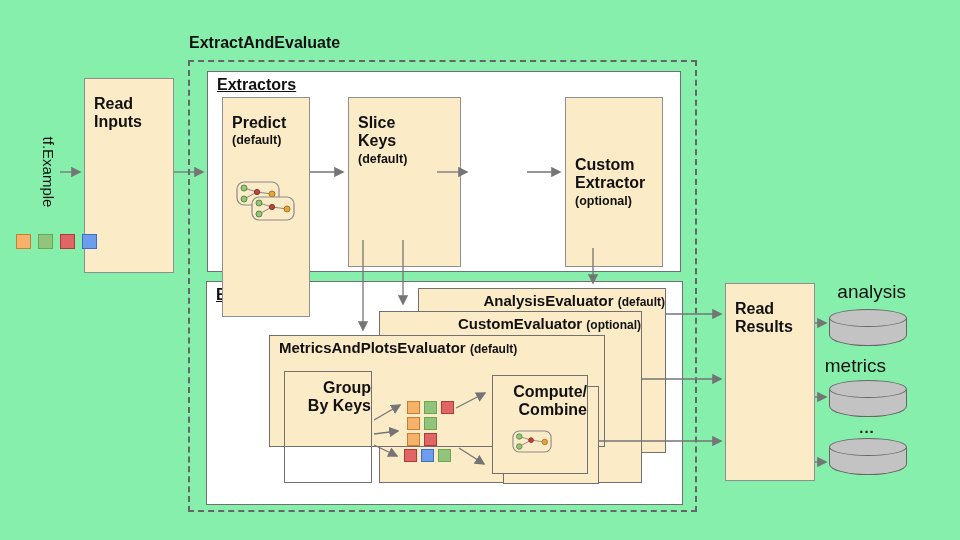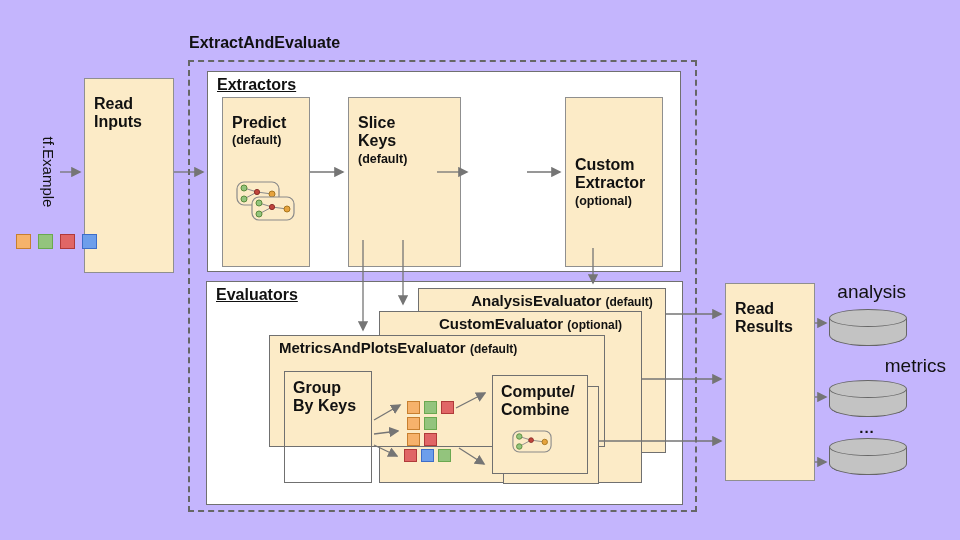--- a/index.html
+++ b/index.html
@@ -4,7 +4,7 @@
 <style>
   html,body{margin:0;padding:0;background:#ffffff;}
   .canvas{
-    position:relative;width:960px;height:540px;background:#c4b5fd;overflow:hidden;
+    position:relative;width:960px;height:540px;background:#86efac;overflow:hidden;
     font-family:"Liberation Sans", sans-serif;color:#111;
   }
   .abs{position:absolute;box-sizing:border-box;}

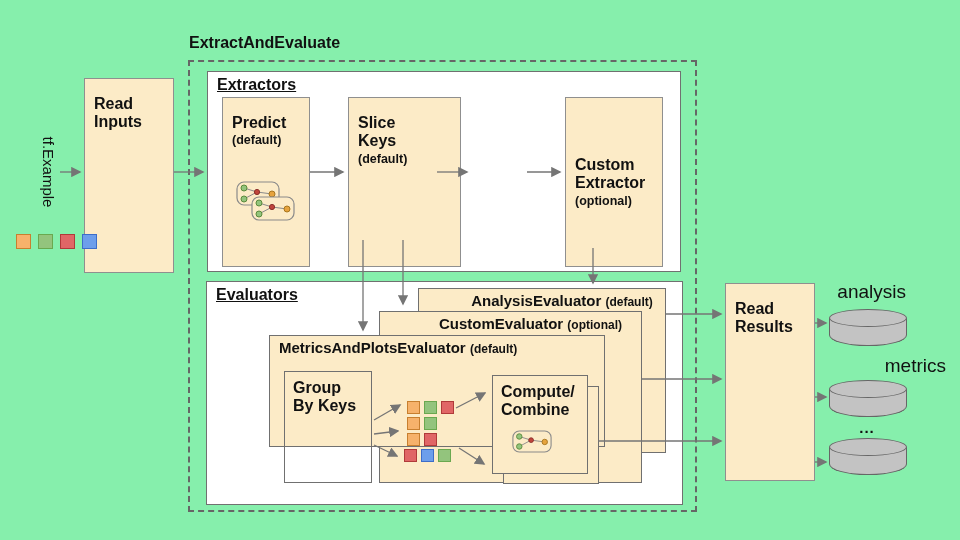--- a/index.html
+++ b/index.html
@@ -69,7 +69,7 @@
     <div class="section-label">Extractors</div>
   </div>
 
-  <div class="abs node" style="left:222px;top:97px;width:88px;height:170px;">
+  <div class="abs node" style="left:222px;top:97px;width:88px;height:220px;">
     <div class="node-title">Predict</div>
     <div class="node-qual">(default)</div>
   </div>

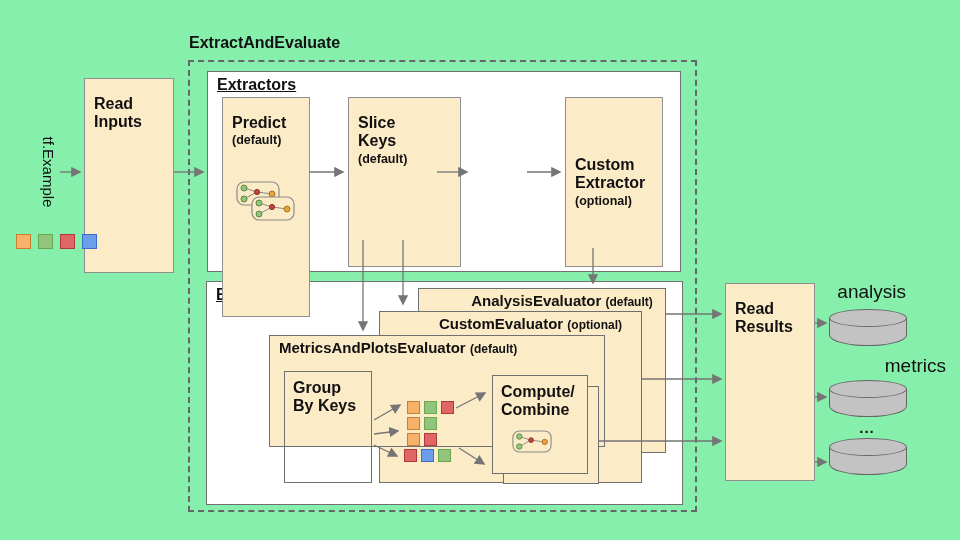--- a/index.html
+++ b/index.html
@@ -21,7 +21,7 @@
   .eval-box{background:#FCEBC7;border:1.5px solid #707070;}
   .eval-head{font-size:15px;font-weight:bold;padding-top:3px;white-space:nowrap;}
   .eval-head .q{font-size:12px;}
-  .center{text-align:center;padding-left:40px;}
+  .center{text-align:right;padding-left:40px;}
   .inner-box{background:transparent;border:1.5px solid #707070;padding:7px 0 0 8px;}
   
   .sq-row{display:flex;gap:4px;z-index:8;}

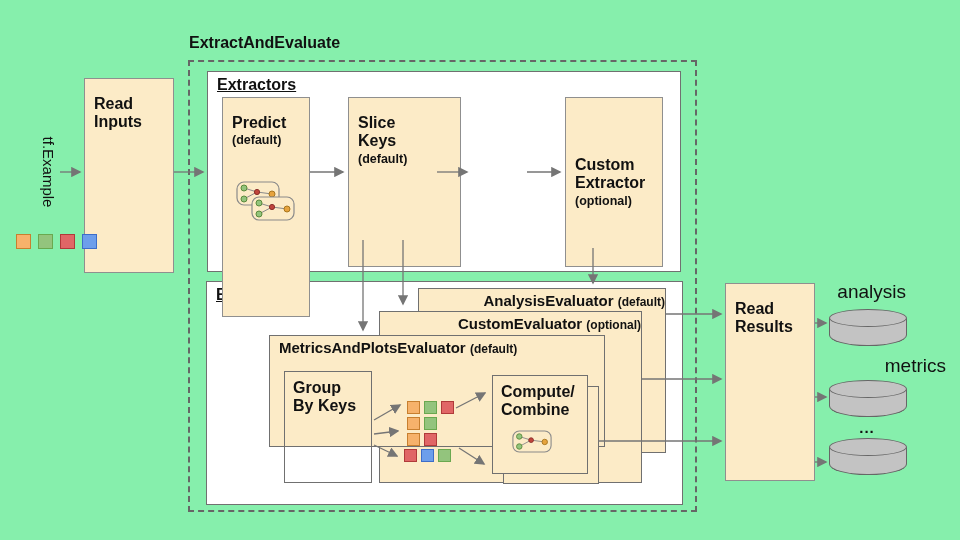--- a/index.html
+++ b/index.html
@@ -183,7 +183,7 @@
       <div class="cyl-top"></div>
   </div>
 
-  <div class="abs out-label" style="left:868px;top:355px;width:78px;">metrics</div>
+  <div class="abs out-label" style="left:808px;top:355px;width:78px;">metrics</div>
   <div class="cylinder" style="left:829px;top:380px;">
     <div class="cyl-body"></div>
       <div class="cyl-top"></div>

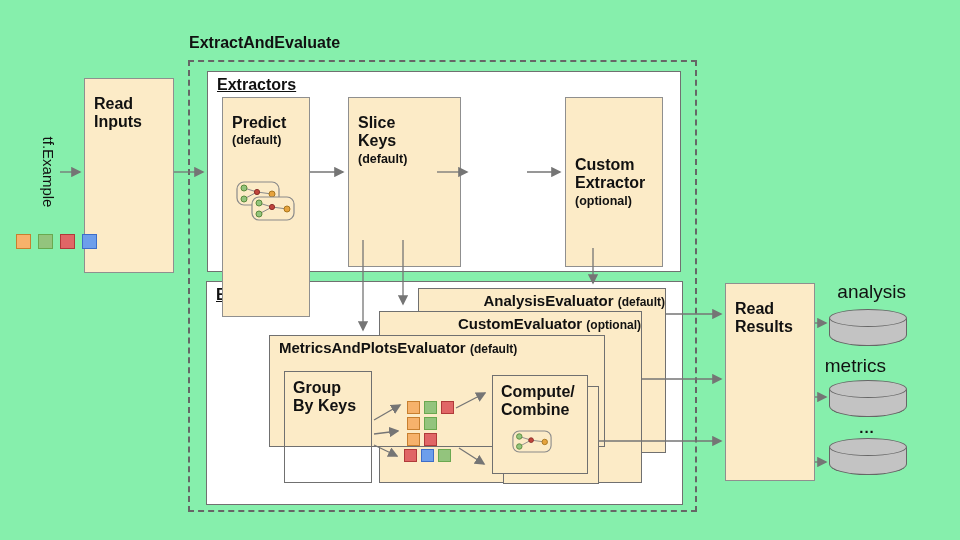--- a/index.html
+++ b/index.html
@@ -22,7 +22,7 @@
   .eval-head{font-size:15px;font-weight:bold;padding-top:3px;white-space:nowrap;}
   .eval-head .q{font-size:12px;}
   .center{text-align:right;padding-left:40px;}
-  .inner-box{background:transparent;border:1.5px solid #707070;padding:7px 0 0 8px;}
+  .inner-box{background:transparent;border:1.5px solid #707070;padding:7px 0 0 8px;text-align:right;}
   
   .sq-row{display:flex;gap:4px;z-index:8;}
   .sq-row .sq{width:11px;height:11px;border:1px solid;display:inline-block;}

